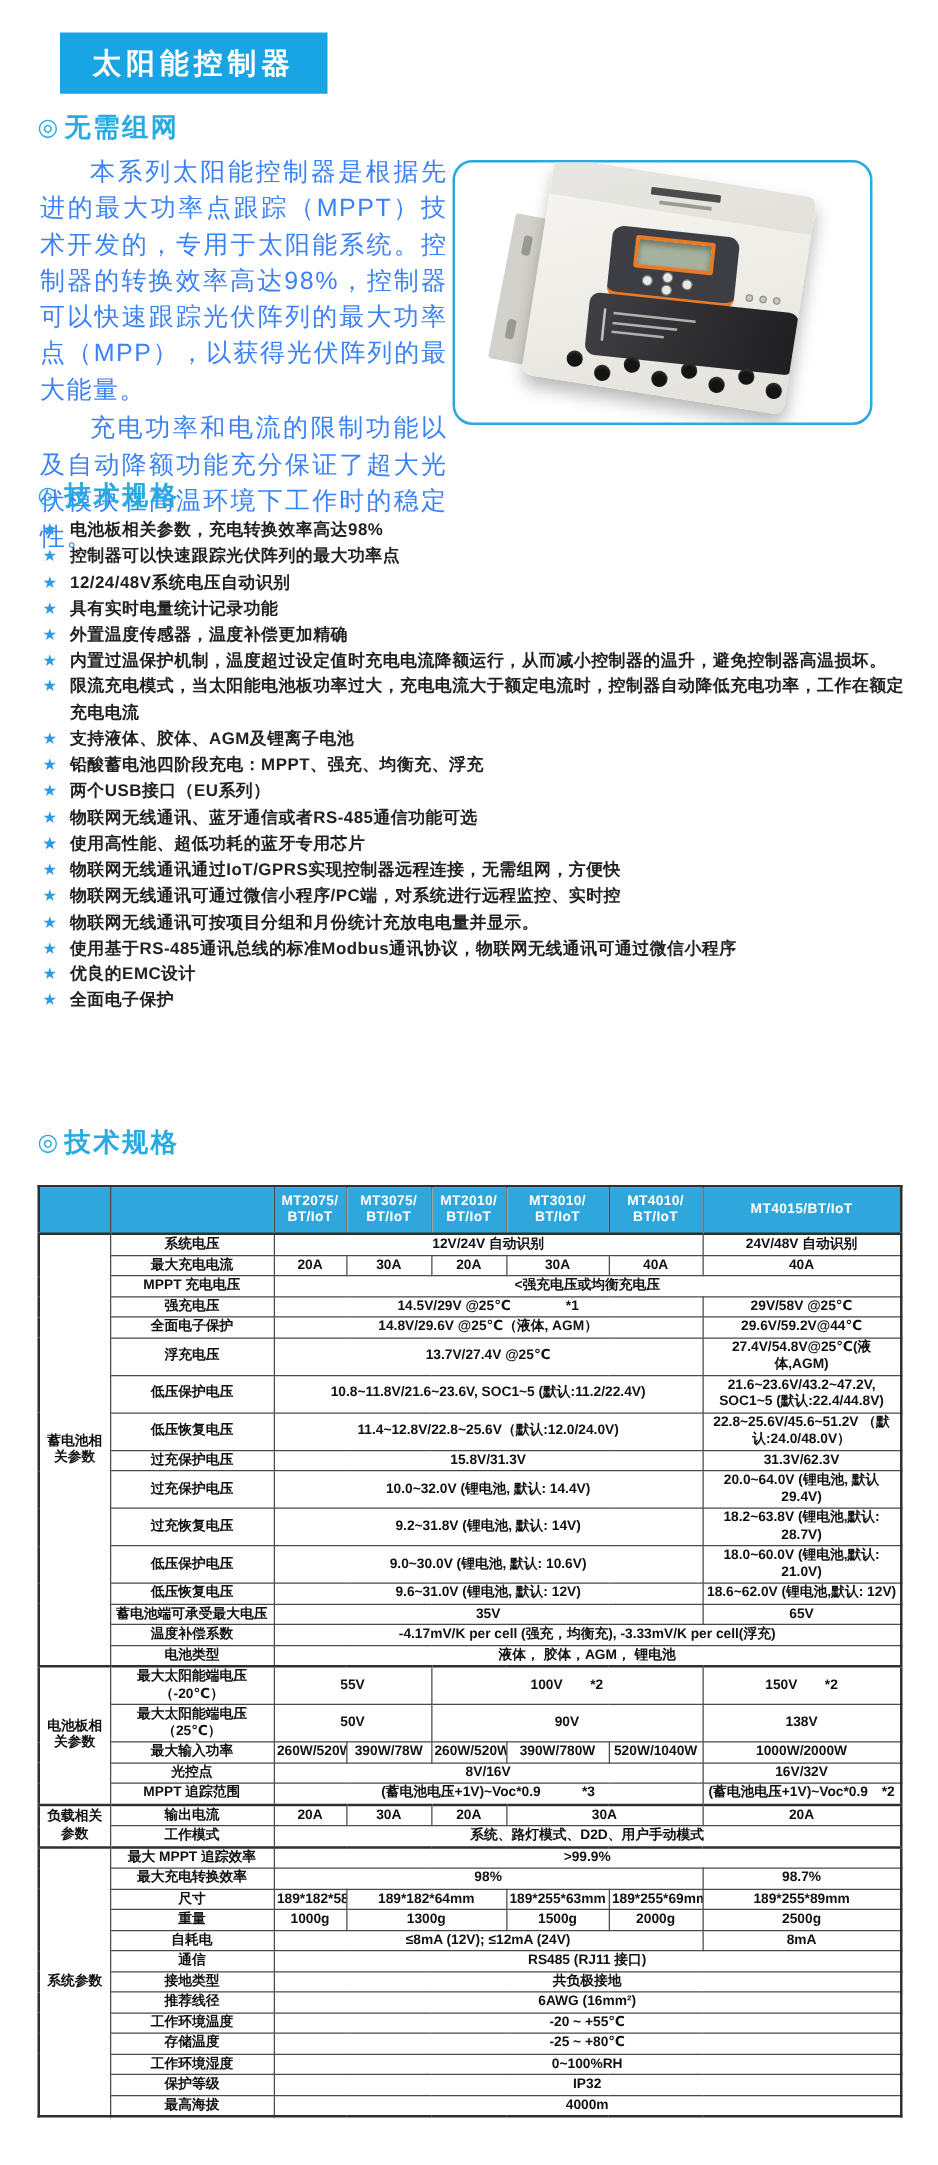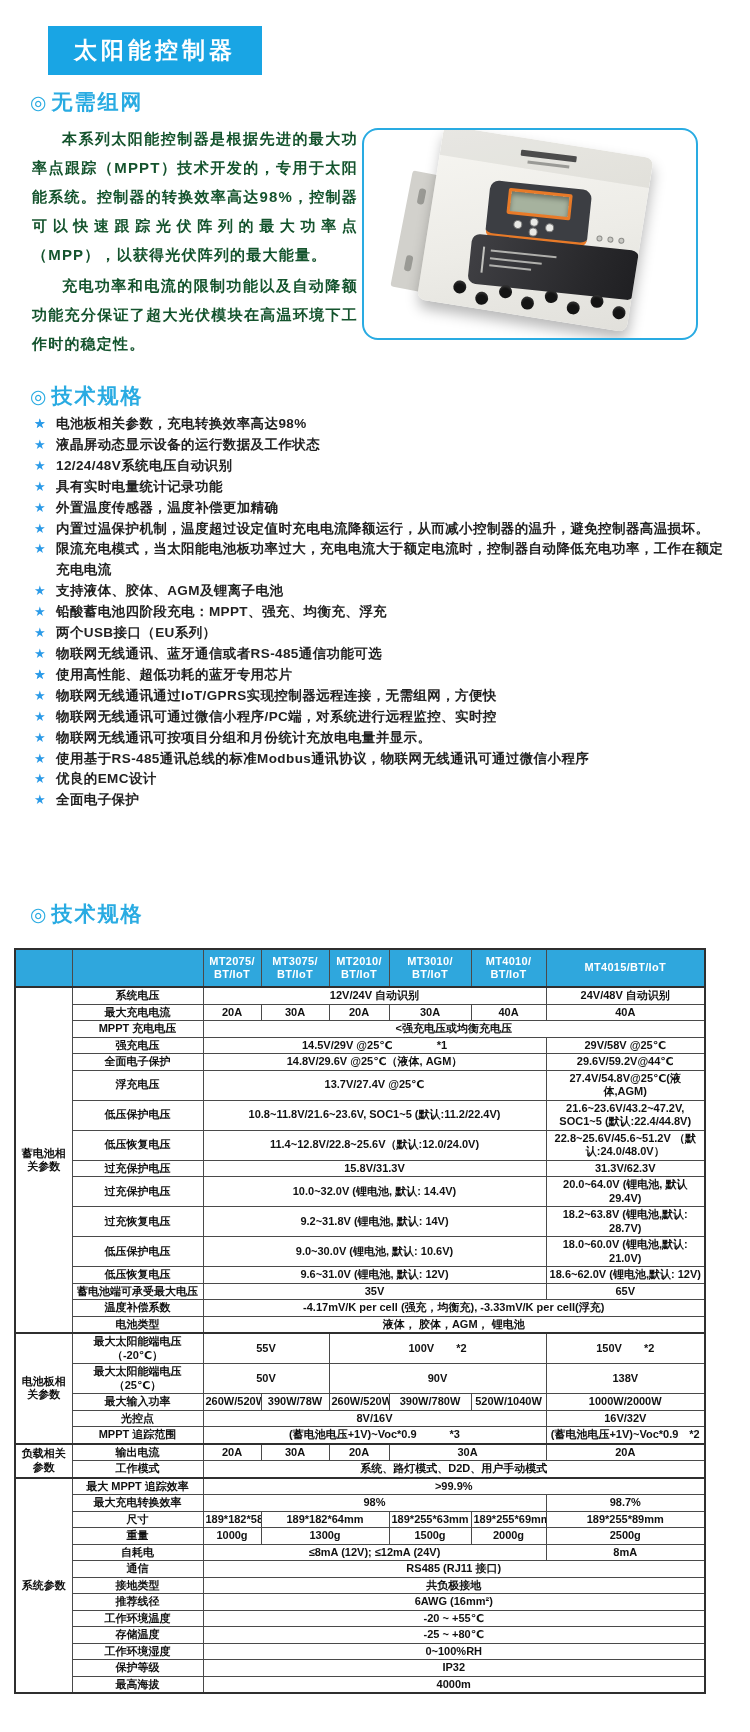--- a/index.html
+++ b/index.html
@@ -36,7 +36,7 @@
   
   .intro-text{
     position:absolute;left:32px;top:124px;width:326px;
-    font-size:15px;line-height:29px;font-weight:700;color:#14532d;
+    font-size:20px;line-height:29px;font-weight:400;color:#3b82f6;
     text-align:justify;letter-spacing:1.2px;
   }
   .intro-text p{text-indent:2em;margin-bottom:2px;}

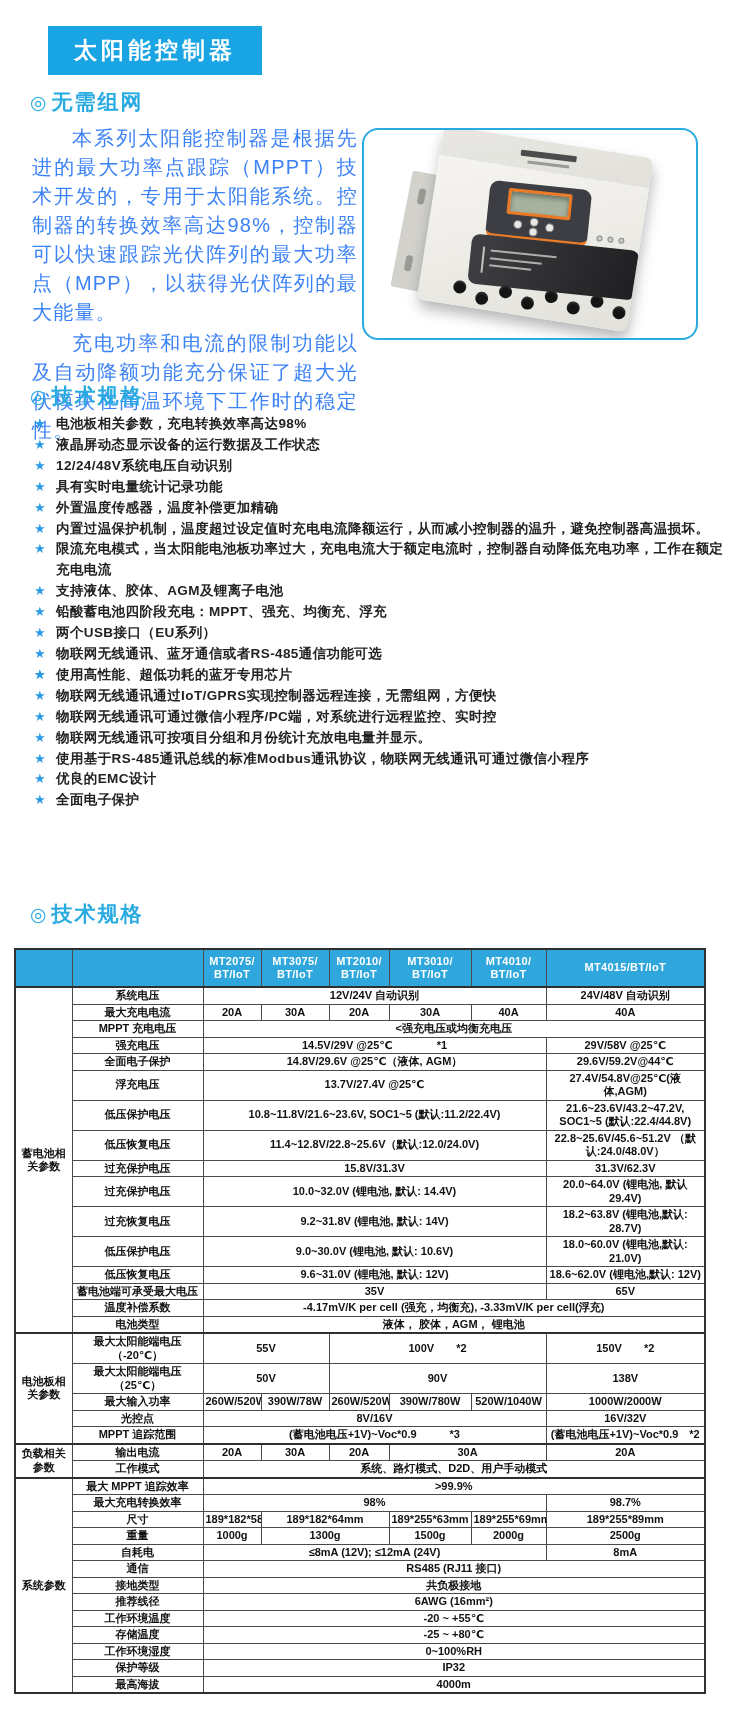--- a/index.html
+++ b/index.html
@@ -175,7 +175,7 @@
   <ul class="features" id="features-list">
       <li><span class="star">★</span></li>
       <li><span class="star">★</span><span>电池板相关参数，充电转换效率高达98%</span></li>
-      <li><span class="star">★</span><span>液晶屏动态显示设备的运行数据及工作状态</span></li>
+      <li><span class="star">★</span><span>控制器可以快速跟踪光伏阵列的最大功率点</span></li>
       <li><span class="star">★</span><span>12/24/48V系统电压自动识别</span></li>
       <li><span class="star">★</span><span>具有实时电量统计记录功能</span></li>
       <li><span class="star">★</span><span>外置温度传感器，温度补偿更加精确</span></li>

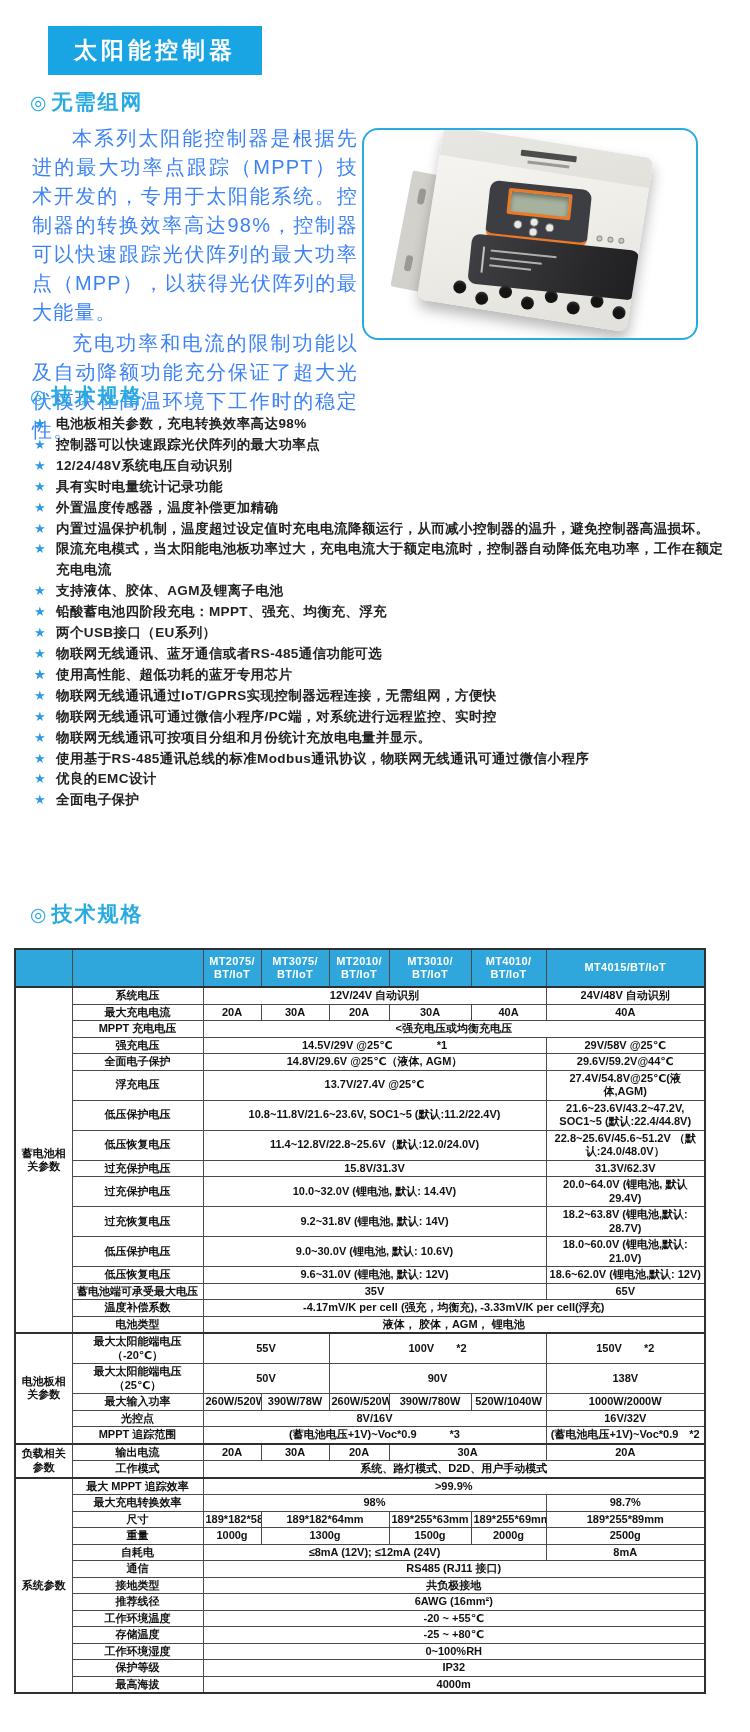--- a/index.html
+++ b/index.html
@@ -85,7 +85,7 @@
 
   
   .specs{
-    position:absolute;left:14px;top:948px;width:690px;
+    position:absolute;left:30px;top:948px;width:690px;
     border-collapse:collapse;table-layout:fixed;
     font-size:11px;font-weight:600;color:#111;
     border:2px solid #2f2f2f;

